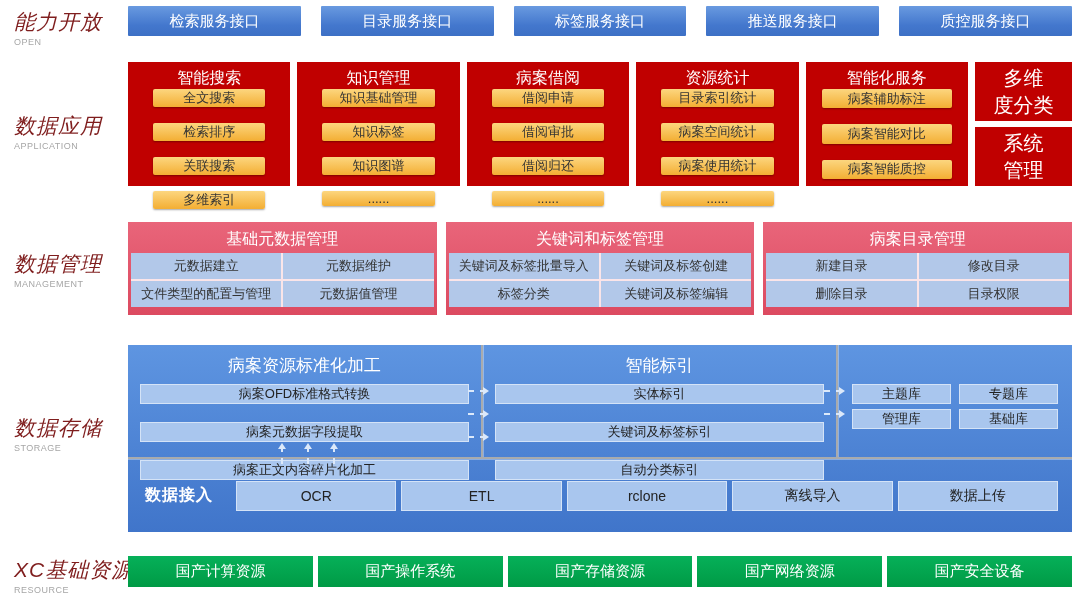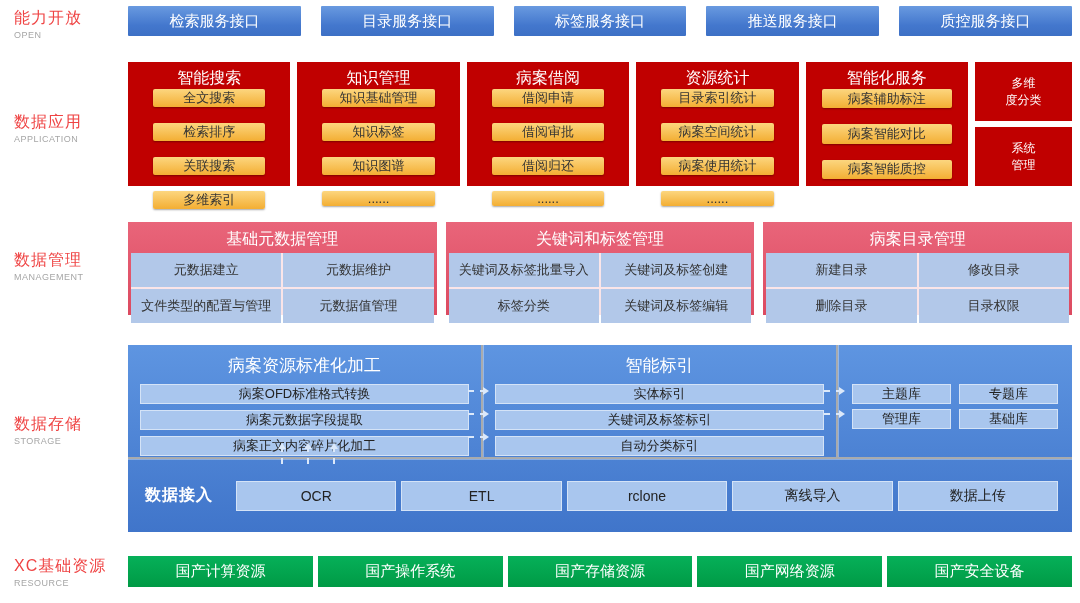--- a/index.html
+++ b/index.html
@@ -10,7 +10,7 @@
 
   
   .layer-label { position:absolute; left:14px; }
-  .layer-label .zh { font-size:16px; color:#ef4444; font-weight:500; letter-spacing:1px; }
+  .layer-label .zh { font-size:21px; color:#7f1d1d; font-weight:500; letter-spacing:1px;font-style:italic; }
   .layer-label .en { font-size:9px; color:#a6a6a6; letter-spacing:0.5px; margin-top:1px; }
 
   

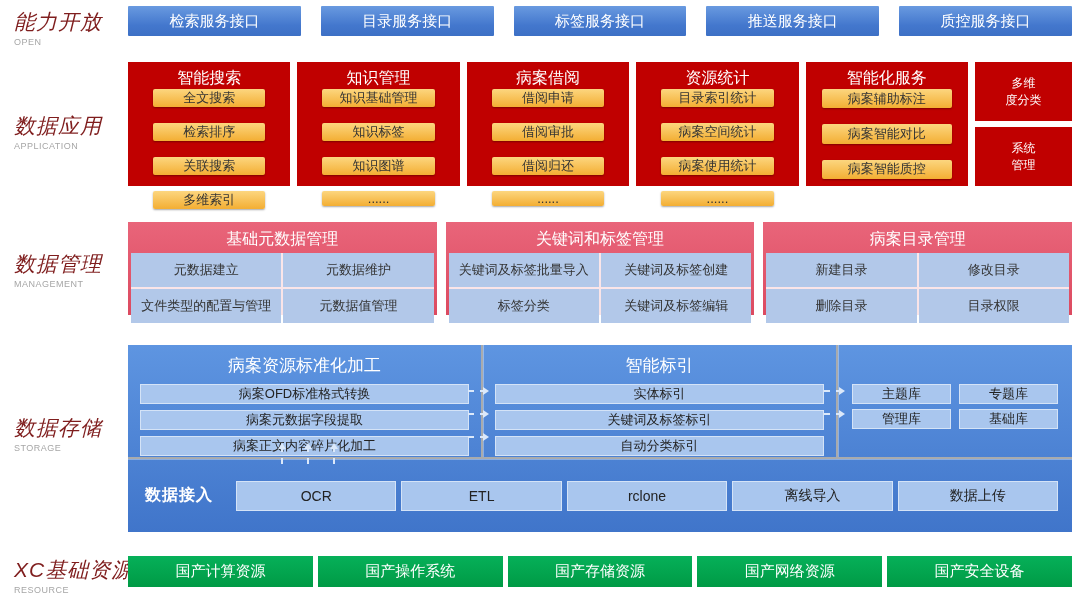--- a/index.html
+++ b/index.html
@@ -27,7 +27,7 @@
     color:#333; font-size:13px; display:flex; align-items:center; justify-content:center;
     box-shadow:0 1px 2px rgba(0,0,0,.35); }
   .app-side { width:97px; flex:none; display:flex; flex-direction:column; gap:6px; }
-  .side-box { flex:1; background:#c00000; color:#fff; font-size:12px; display:flex;
+  .side-box { flex:1; background:#c00000; color:#fff; font-size:20px; display:flex;
     align-items:center; justify-content:center; text-align:center; white-space:pre-line; line-height:1.35; }
 
   

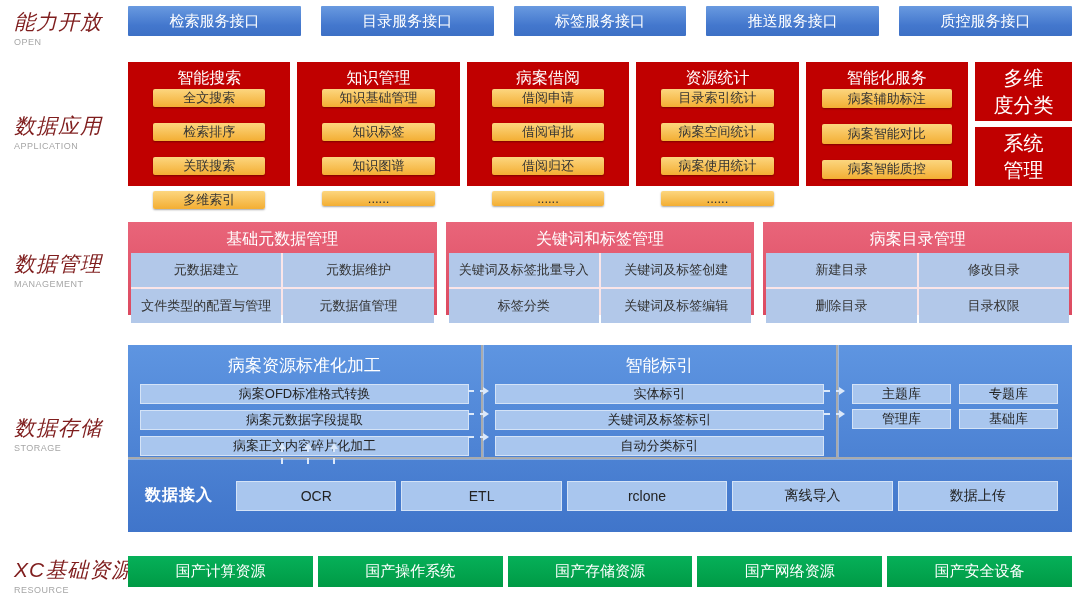--- a/index.html
+++ b/index.html
@@ -35,7 +35,7 @@
   .mg-card { flex:1; background:linear-gradient(180deg,#e9657a,#dc4a60); padding:0 3px; }
   .mg-title { color:#fff; font-size:16px; text-align:center; height:31px; line-height:33px; }
   .mg-grid { display:grid; grid-template-columns:1fr 1fr; gap:2px; background:rgba(255,255,255,.85); }
-  .mg-cell { background:#b2c8e9; height:34px; display:flex; align-items:center; justify-content:center;
+  .mg-cell { background:#b2c8e9; height:26px; display:flex; align-items:center; justify-content:center;
     font-size:13px; color:#333; }
 
   

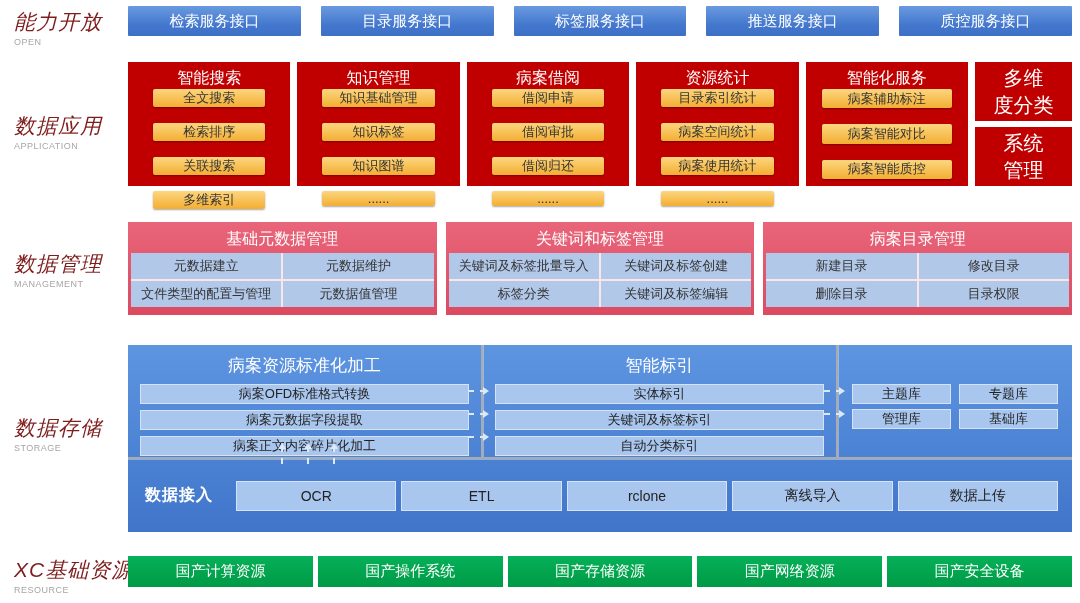--- a/index.html
+++ b/index.html
@@ -46,7 +46,7 @@
   .st-panel.p2 { left:355px; width:353px; }
   .st-panel.p3 { left:710px; width:234px; }
   .st-title { color:#fff; font-size:17px; text-align:center; margin-top:8px; height:26px; line-height:26px; }
-  .st-rows { padding:5px 12px 0; display:flex; flex-direction:column; gap:6px; }
+  .st-rows { padding:5px 12px 0; display:flex; flex-direction:column; gap:18px; }
   .st-row, .lib-cell, .intake-btn { height:18px; background:#a9c6ee; border:1px solid rgba(255,255,255,.5);
     display:flex; align-items:center; justify-content:center; font-size:13px; color:#222; }
   .lib-grid { margin:39px 14px 0; display:grid; grid-template-columns:1fr 1fr; gap:5px 8px; }

